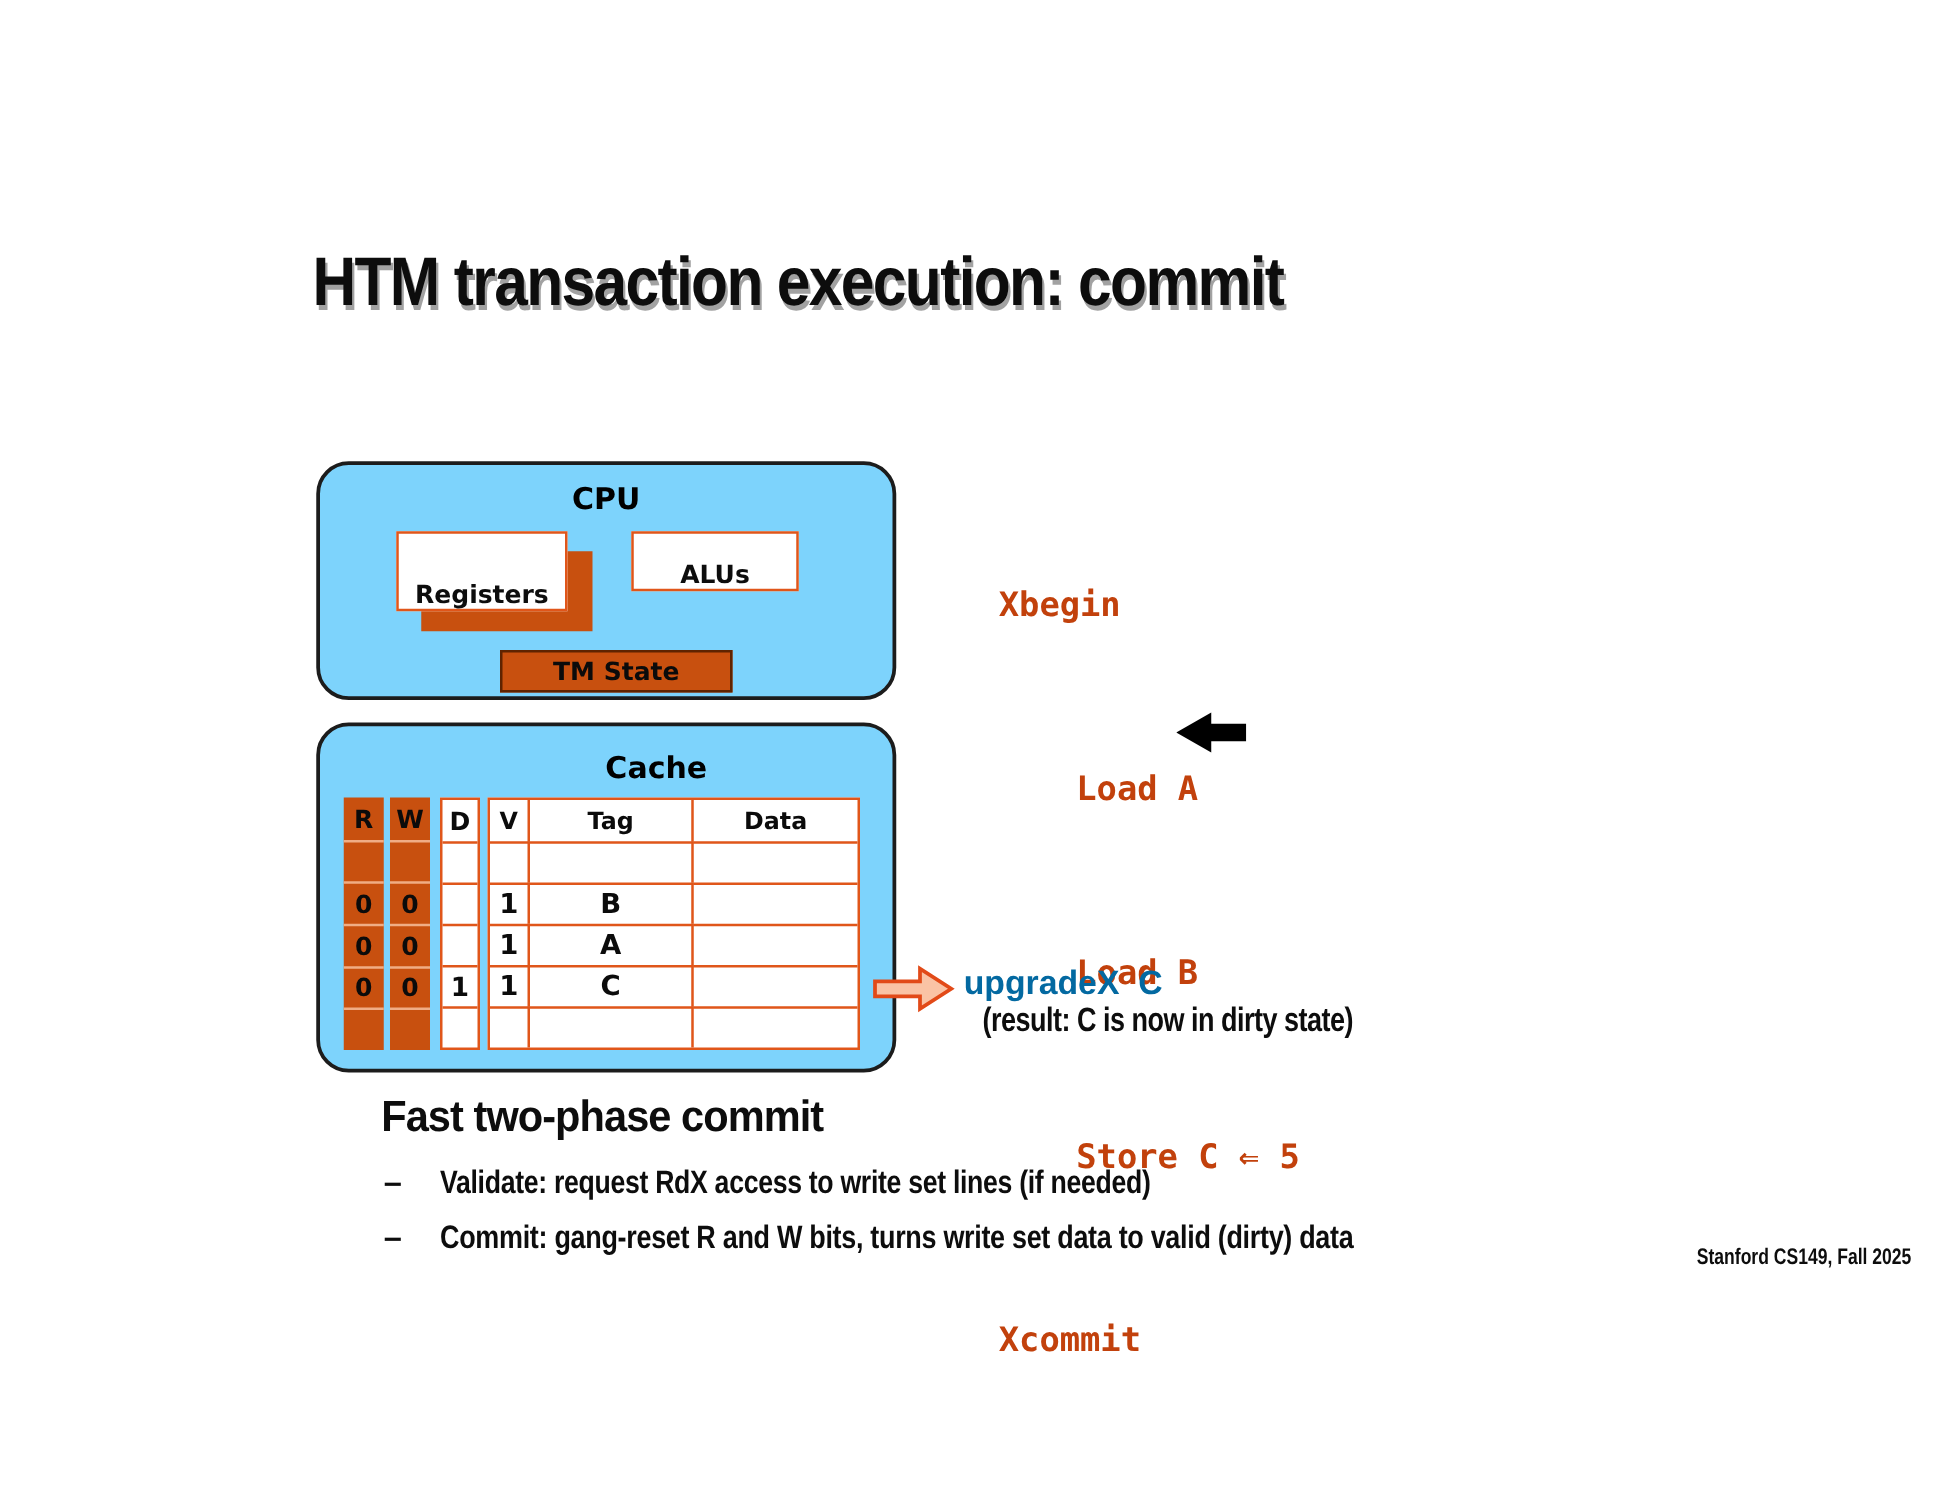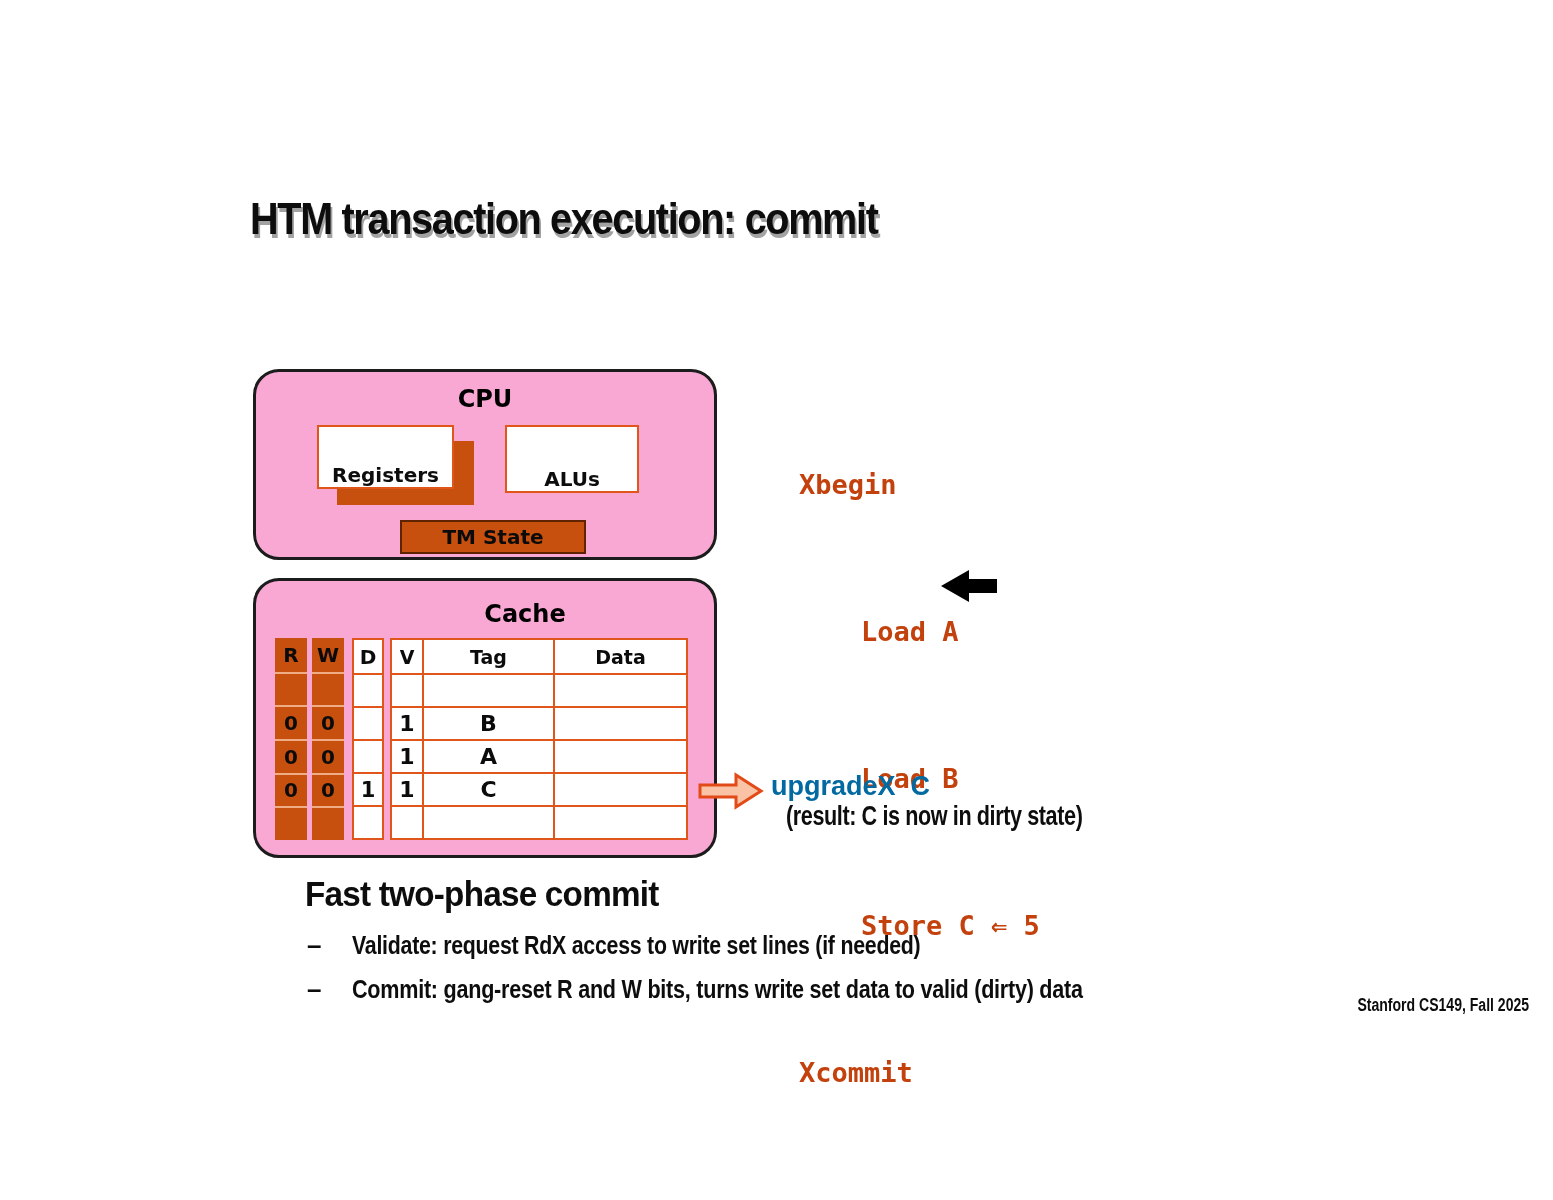--- a/index.html
+++ b/index.html
@@ -14,7 +14,7 @@
   .title {
     position:absolute; left:250px; top:193px; margin:0;
     font-family:"Liberation Sans", sans-serif; font-weight:bold;
-    font-size:45px; letter-spacing:-1.5px; color:#0d0d0d; white-space:nowrap;text-align:center;
+    font-size:55px; letter-spacing:-1.5px; color:#0d0d0d; white-space:nowrap;text-align:center;
   }
   .title .cond { text-shadow:2px 4px 0 rgba(70,70,70,0.5); }
 

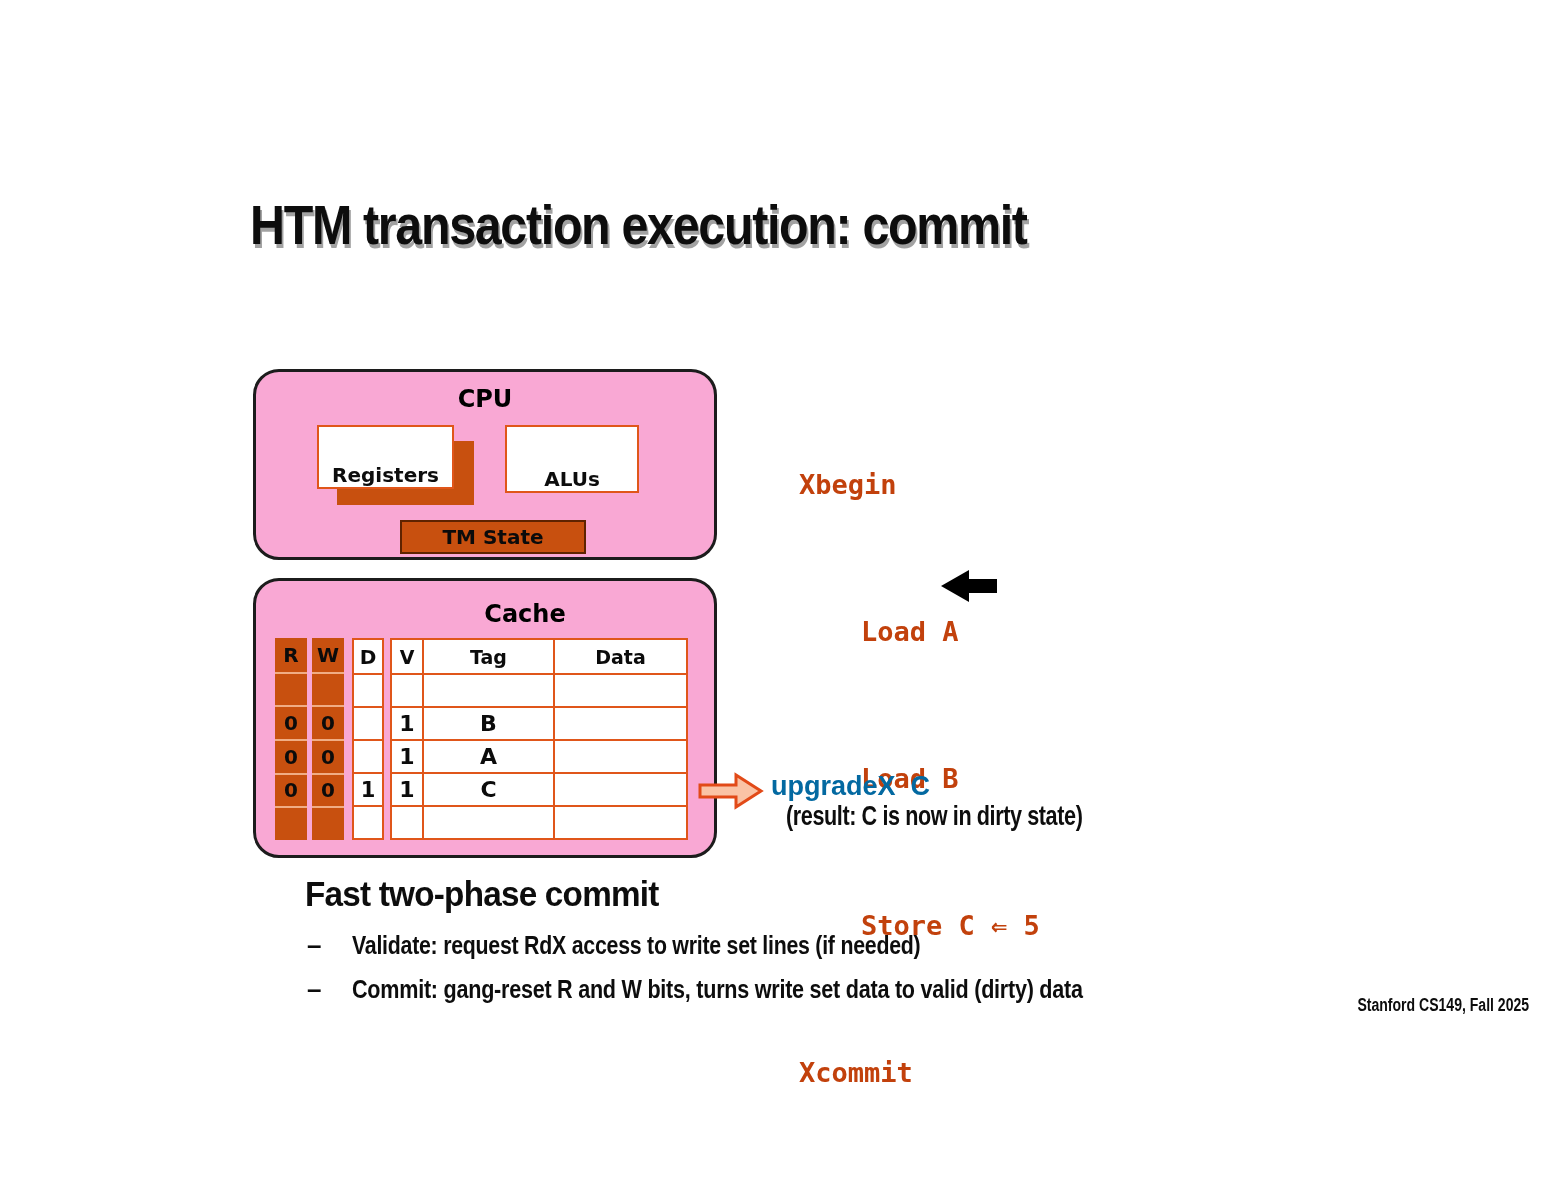--- a/index.html
+++ b/index.html
@@ -20,7 +20,7 @@
 
   
   .box {
-    position:absolute; background:#f9a8d4; border:3px solid #1c1c1c;
+    position:absolute; background:#7dd3fc; border:3px solid #1c1c1c;
     border-radius:26px; box-sizing:border-box;
   }
   .cpu-box   { left:253px; top:369px; width:464px; height:191px; }

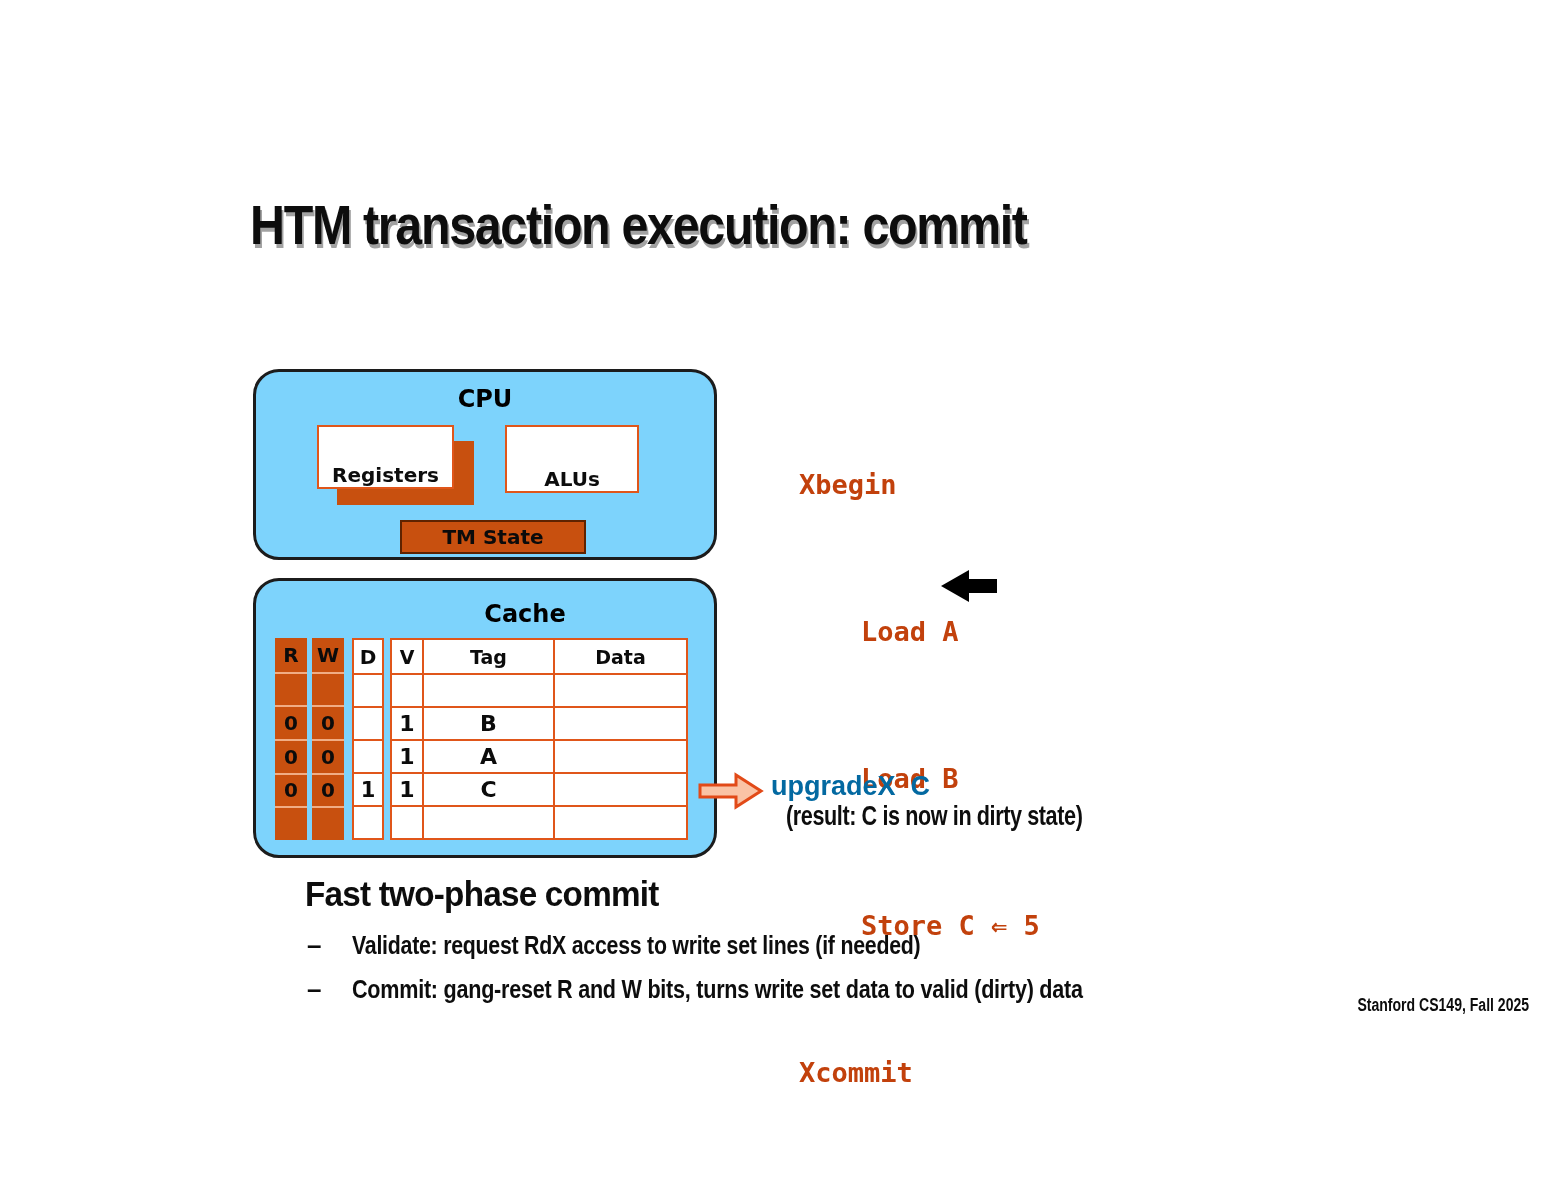--- a/index.html
+++ b/index.html
@@ -39,7 +39,7 @@
   }
   .reg-shadow { position:absolute; left:81px; top:69px; width:137px; height:64px; background:#C8500F; }
   .reg-box  { left:61px;  top:53px; width:137px; height:64px; }
-  .alus-box { left:249px; top:53px; width:134px; height:68px; }
+  .alus-box { left:249px; top:53px; width:134px; height:48px; }
   .tm-state {
     position:absolute; left:144px; top:148px; width:186px; height:34px;
     background:#C8500F; border:2px solid #5f2300;

